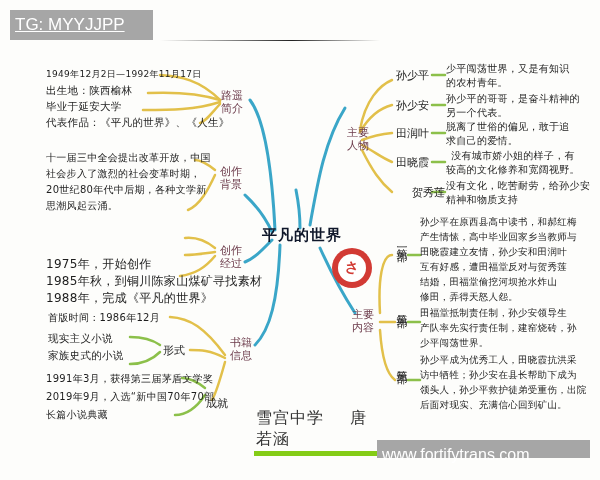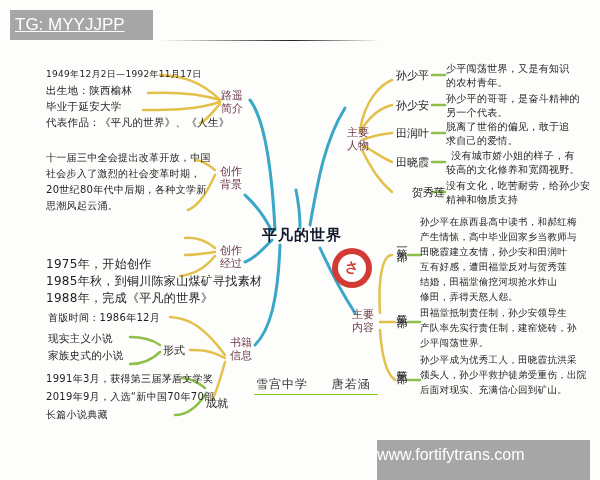--- a/index.html
+++ b/index.html
@@ -199,6 +199,7 @@
 <div class="abs vert" style="left:393px;top:362px;">第三部</div>
 <div class="abs hand" style="left:420px;top:352px;font-size:9.5px;line-height:15px;">
   <div>孙少平成为优秀工人，田晓霞抗洪采</div>
+  <div>访中牺牲；孙少安在县长帮助下成为</div>
   <div>领头人，孙少平救护徒弟受重伤，出院</div>
   <div>后面对现实、充满信心回到矿山。</div>
 </div>

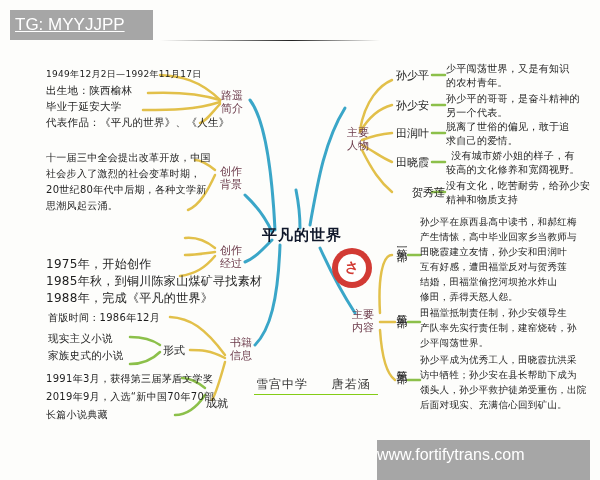--- a/index.html
+++ b/index.html
@@ -15,7 +15,7 @@
   .vert{writing-mode:vertical-rl;font-size:11px;letter-spacing:1px;color:#222;}
   .logo{width:40px;height:40px;border-radius:50%;background:#d23a34;display:flex;align-items:center;justify-content:center;}
   .logo-inner{width:28px;height:28px;border-radius:50%;background:#fff;color:#d23a34;font-size:14px;font-weight:bold;display:flex;align-items:center;justify-content:center;font-family:"DejaVu Serif",serif;}
-  .sig{font-size:12px;color:#333;border-bottom:1px solid #84cc16;padding:0 2px 1px;letter-spacing:1px;}
+  .sig{font-size:16px;color:#333;border-bottom:5px solid #84cc16;padding:0 2px 1px;letter-spacing:1px;margin-top:32px;}
 </style>
 </head>
 <body>

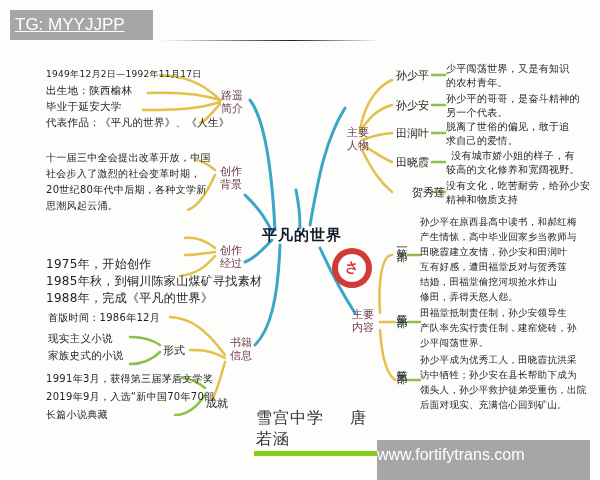--- a/index.html
+++ b/index.html
@@ -204,6 +204,6 @@
   <div>后面对现实、充满信心回到矿山。</div>
 </div>
 
-<div class="abs wm" style="left:377px;top:440px;width:213px;height:40px;font-size:16px;line-height:30px;box-sizing:border-box;">www.fortifytrans.com</div>
+<div class="abs wm" style="left:377px;top:440px;width:213px;height:18px;font-size:16px;line-height:30px;padding-left:5px;box-sizing:border-box;">www.fortifytrans.com</div>
 
 </body></html>

